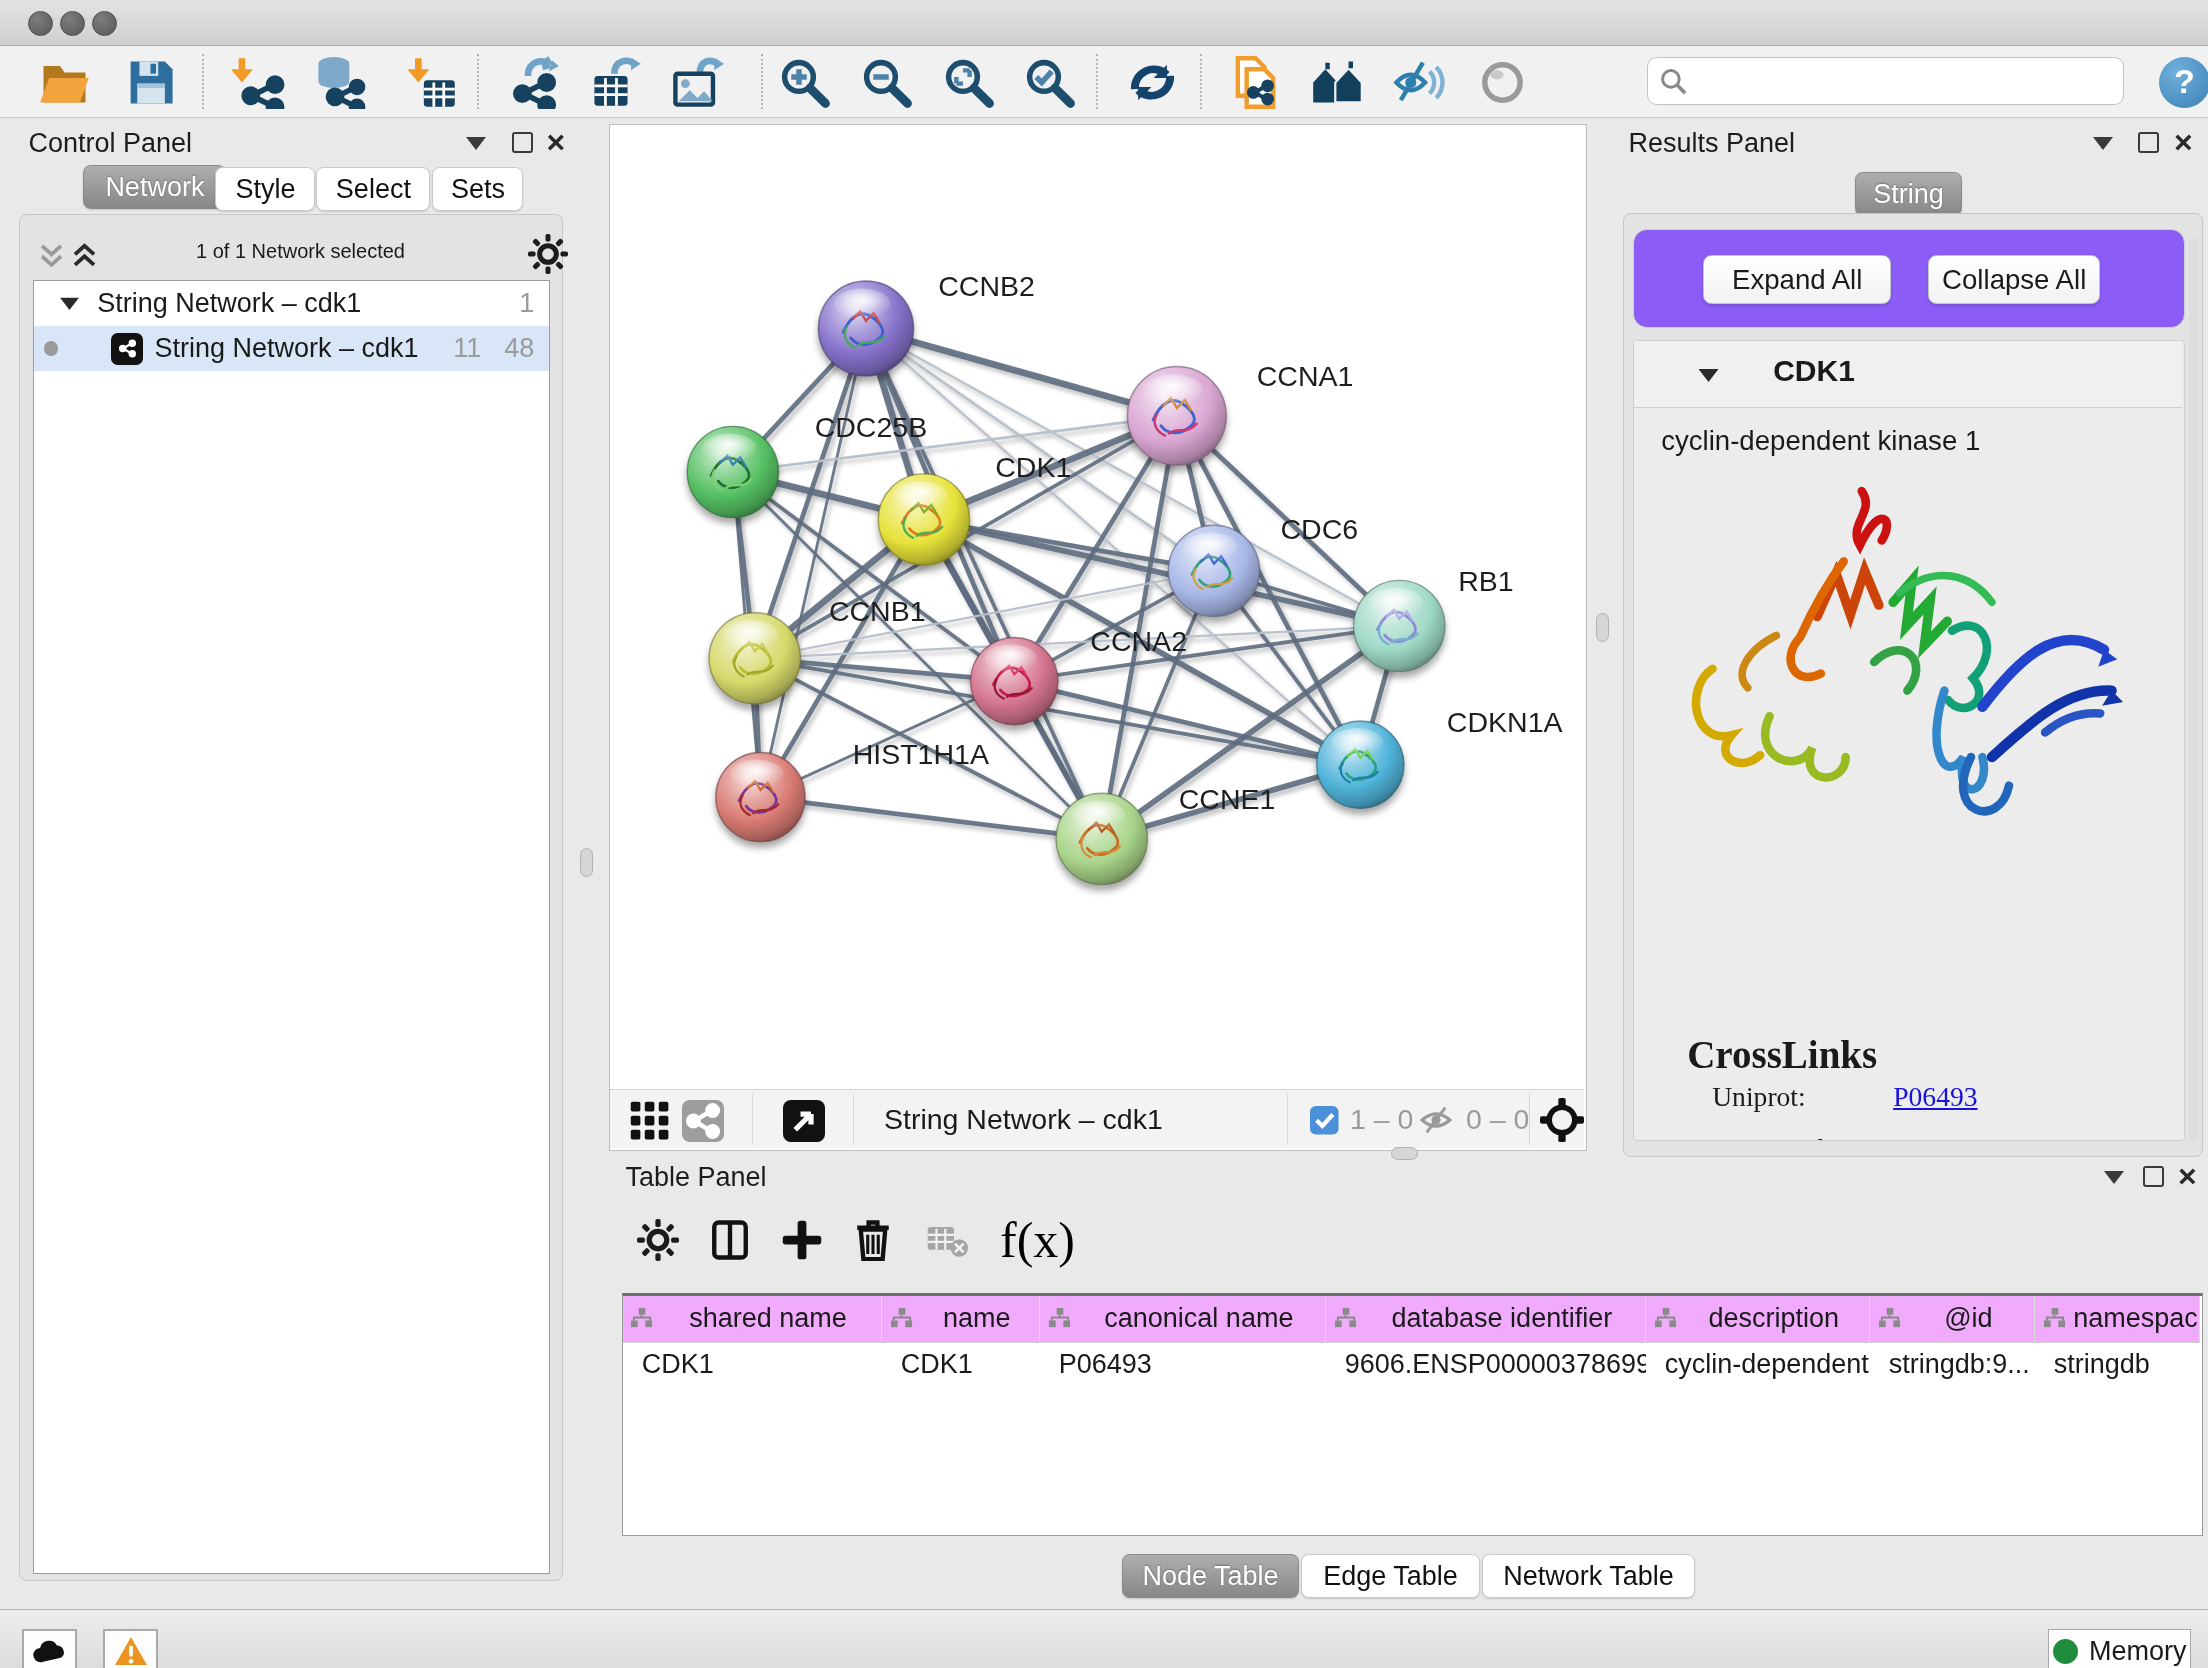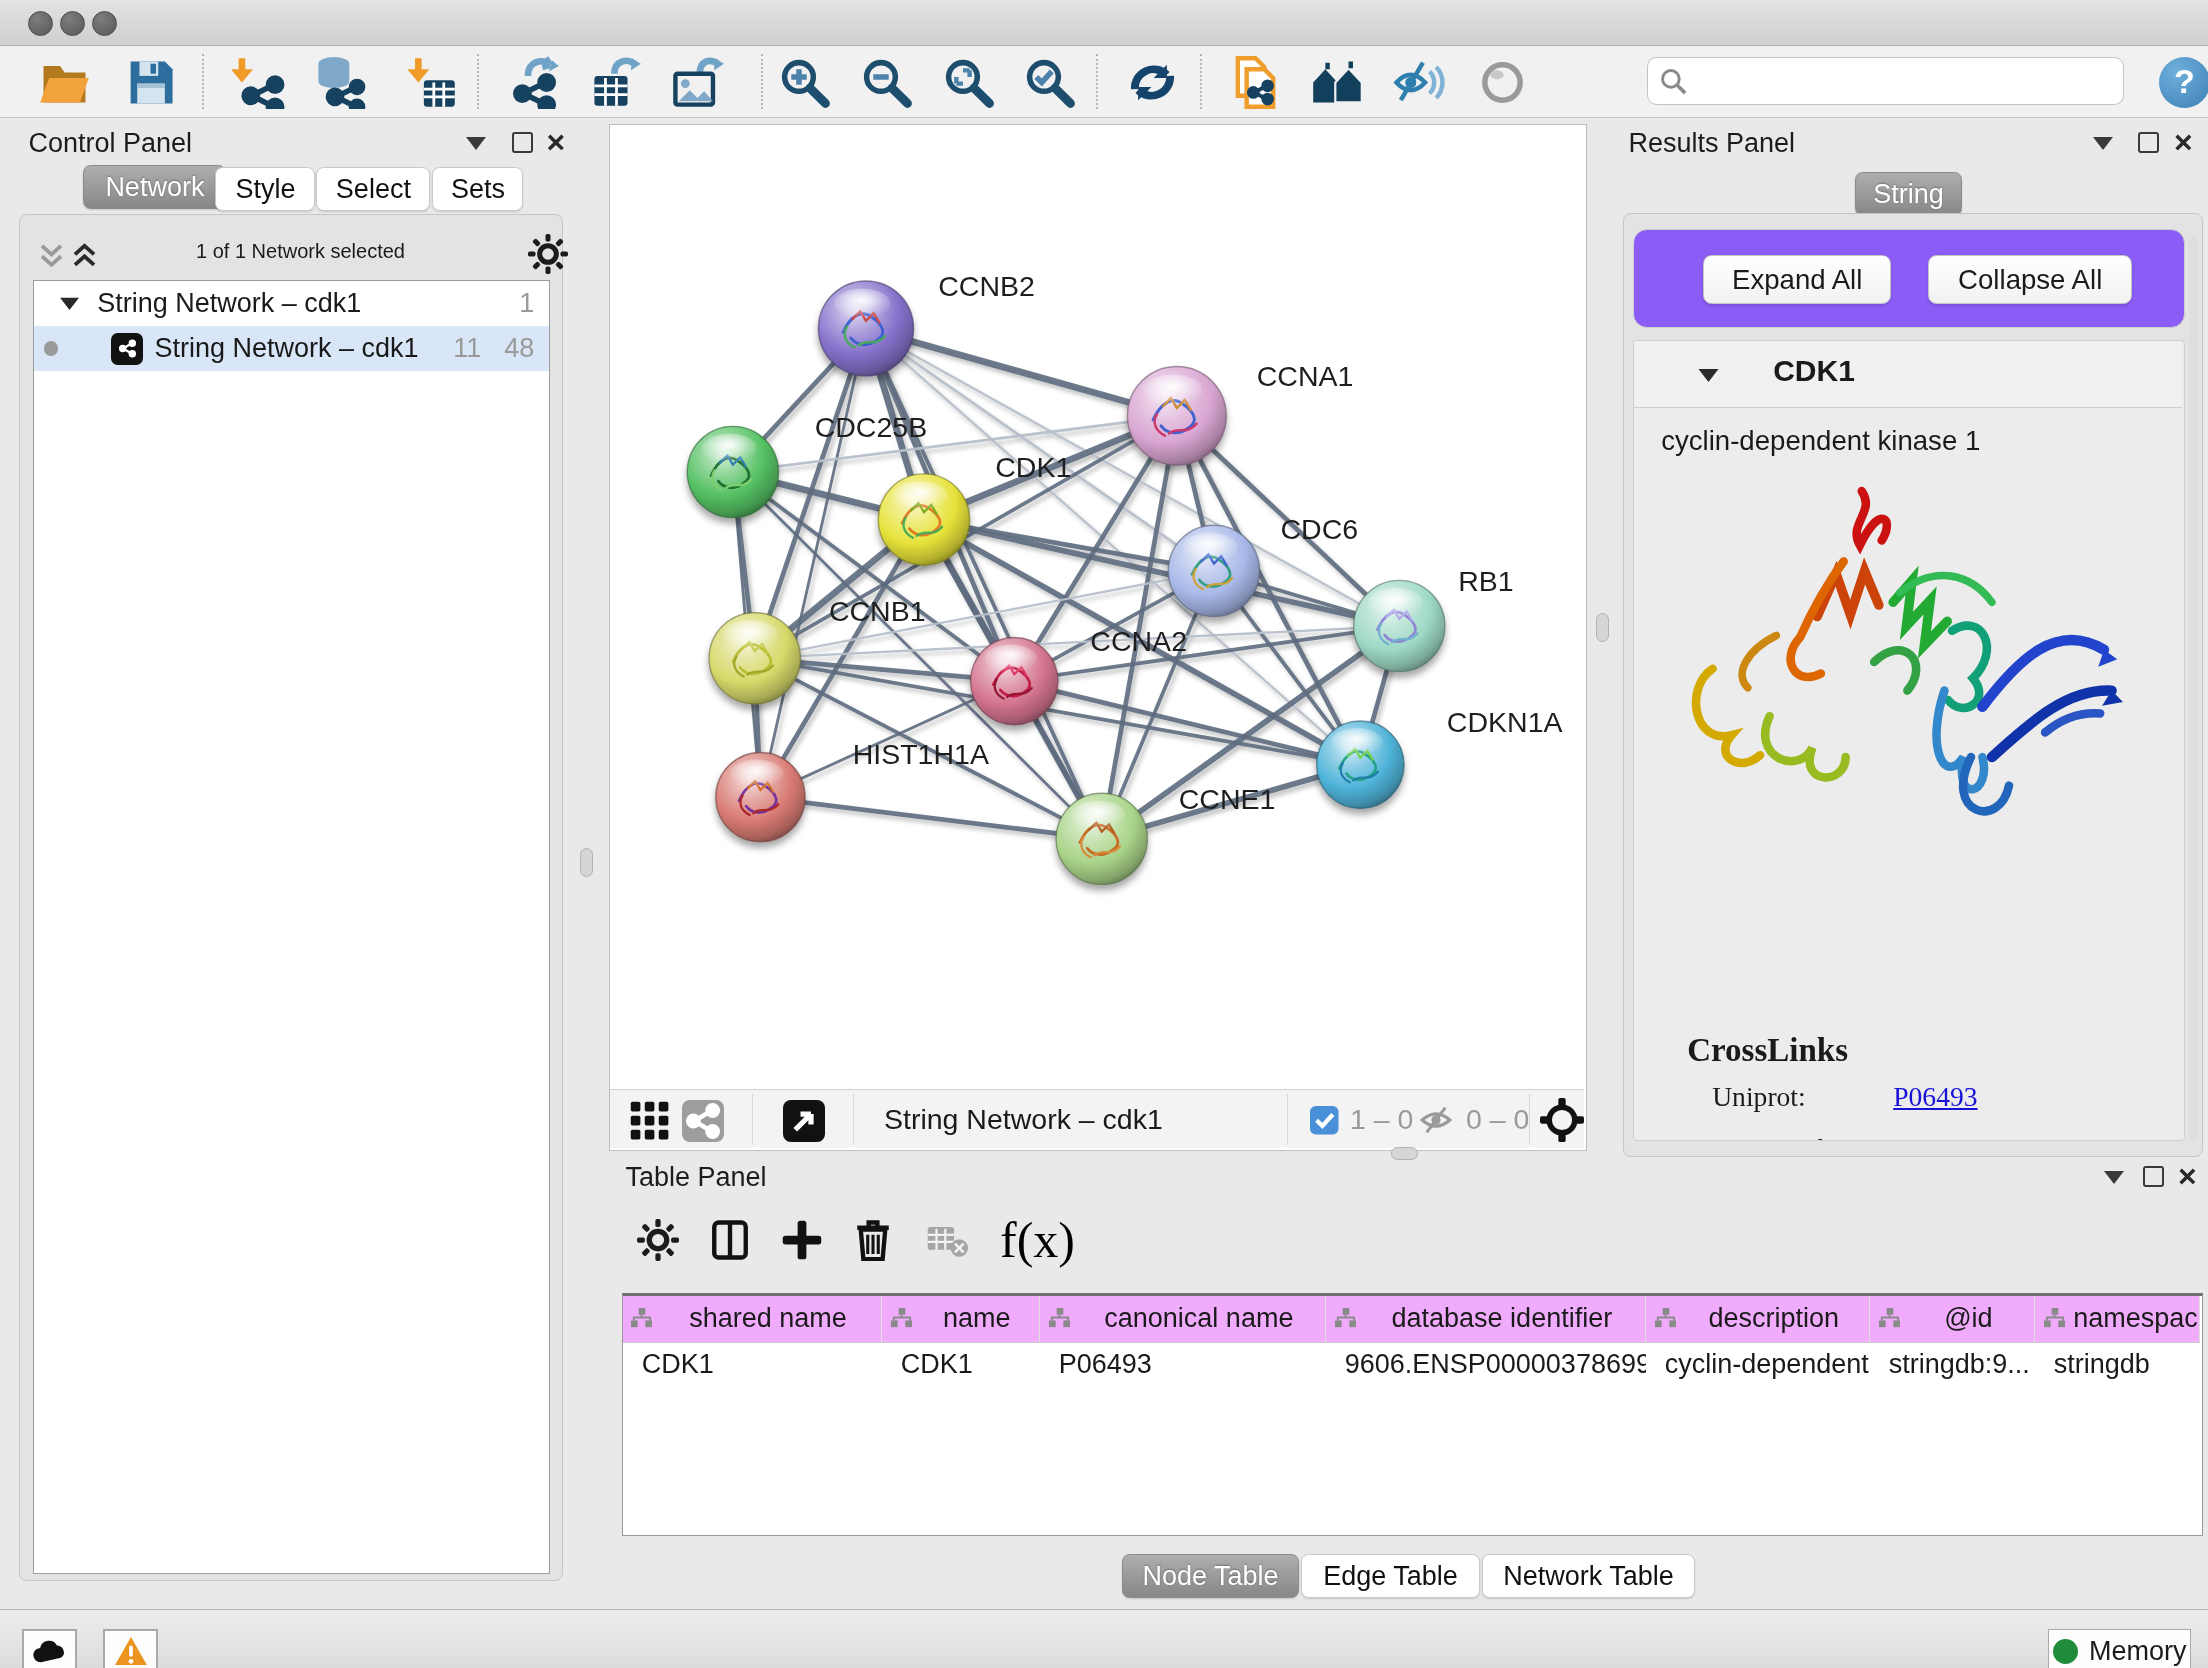--- a/index.html
+++ b/index.html
@@ -601,7 +601,7 @@
   <div class="graybox abs" style="left:5.7px; top:89px; width:580px; height:944px">
     <div class="abs" style="left:9.5px; top:15px; width:552px; height:99px; border:1.9px solid #cfcfcf; border-radius:14px; background:#8b5cf6">
       <div class="btn-white abs" style="left:69px; top:25px; width:188px; height:49px">Expand All</div>
-      <div class="btn-white abs" style="left:294px; top:25px; width:204px; height:49px">Collapse All</div>
+      <div class="btn-white abs" style="left:294px; top:25px; width:172px; height:49px">Collapse All</div>
     </div>
     <div class="abs" style="left:9.5px; top:126px; width:552px; height:801px; border:1.9px solid #cfcfcf; border-radius:3.8px; background:#ececec; overflow:hidden">
       <div id="rp-entry-hdr" class="abs" style="left:0; top:0; width:548px; height:67px">

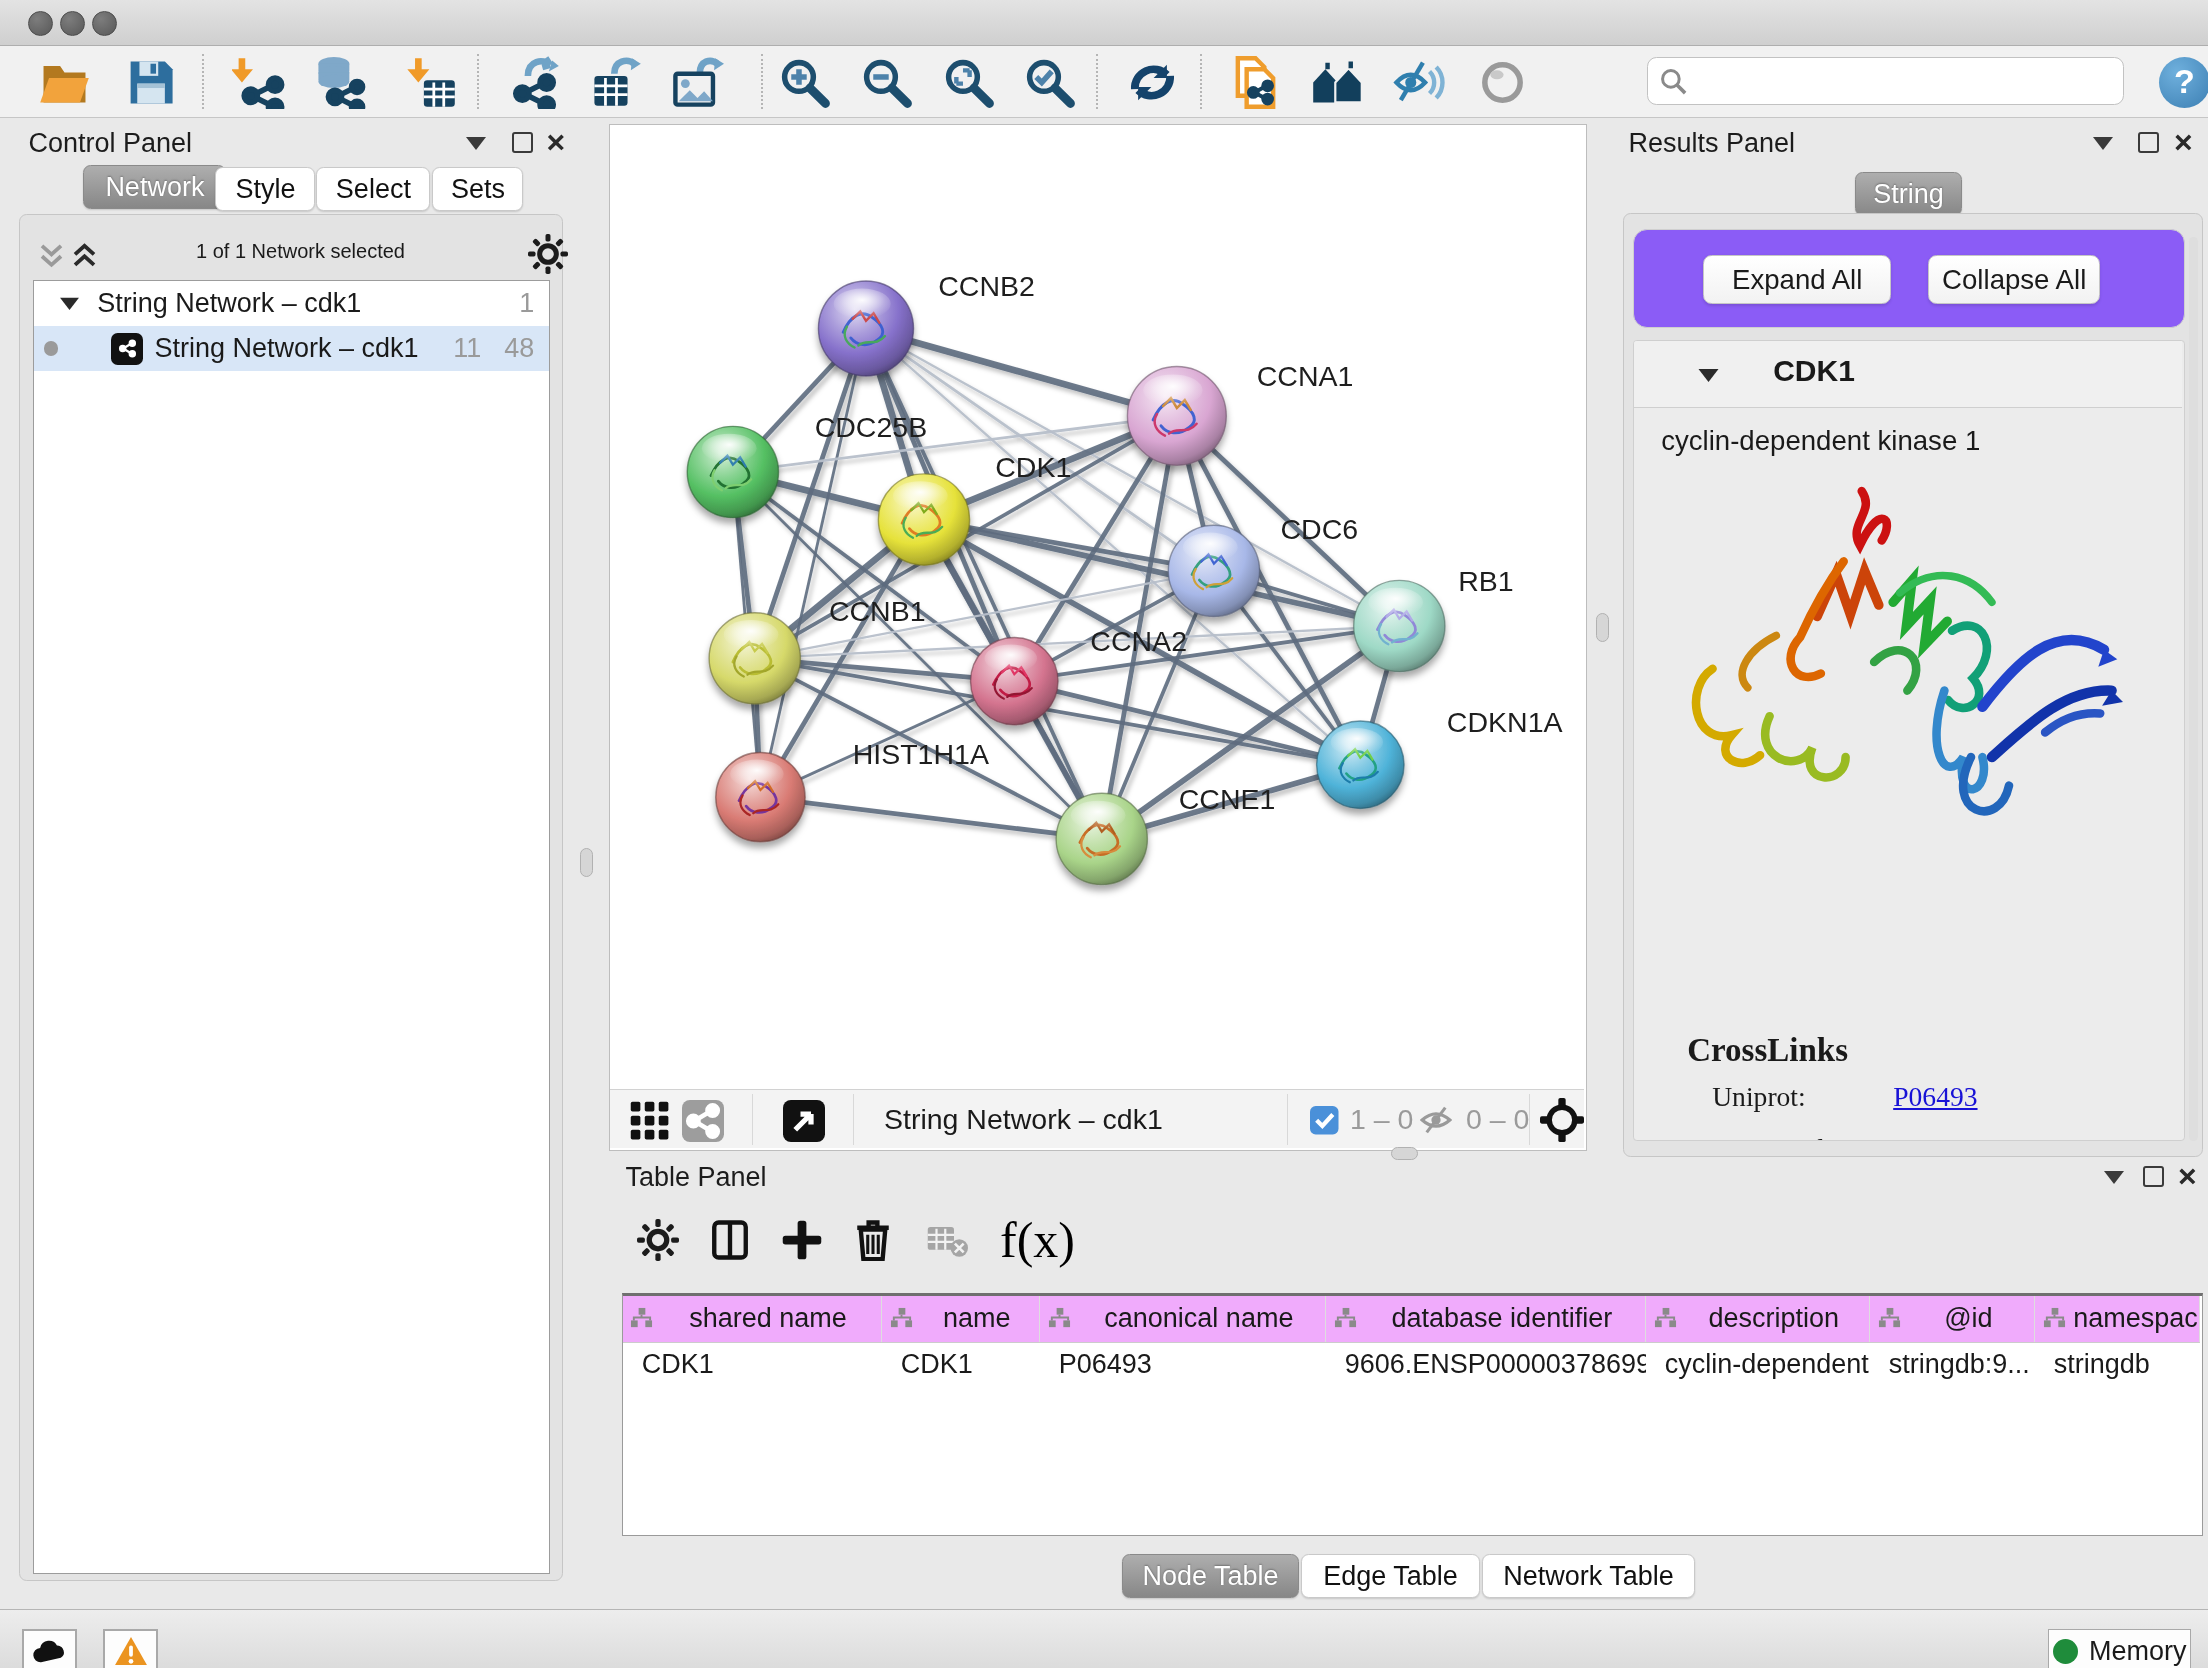--- a/index.html
+++ b/index.html
@@ -633,7 +633,7 @@
           <path d="M478 228 l12 12 -22 4z" fill="#1133aa" stroke="none"></path>
         </g>
       </svg>
-      <div class="serif abs" style="left:53px; top:691px; font-size:33px; font-weight:bold">CrossLinks</div>
+      <div class="serif abs" style="left:53px; top:691px; font-size:39px; font-weight:bold">CrossLinks</div>
       <div class="serif abs" style="left:78px; top:740px; font-size:27.6px"><span>Uniprot:</span></div>
       <div class="serif abs" style="left:259px; top:740px; font-size:27.6px"><span class="xlink">P06493</span></div>
       <div class="serif abs" style="left:78px; top:792px; font-size:27.6px"><span>GeneCard:</span></div>

